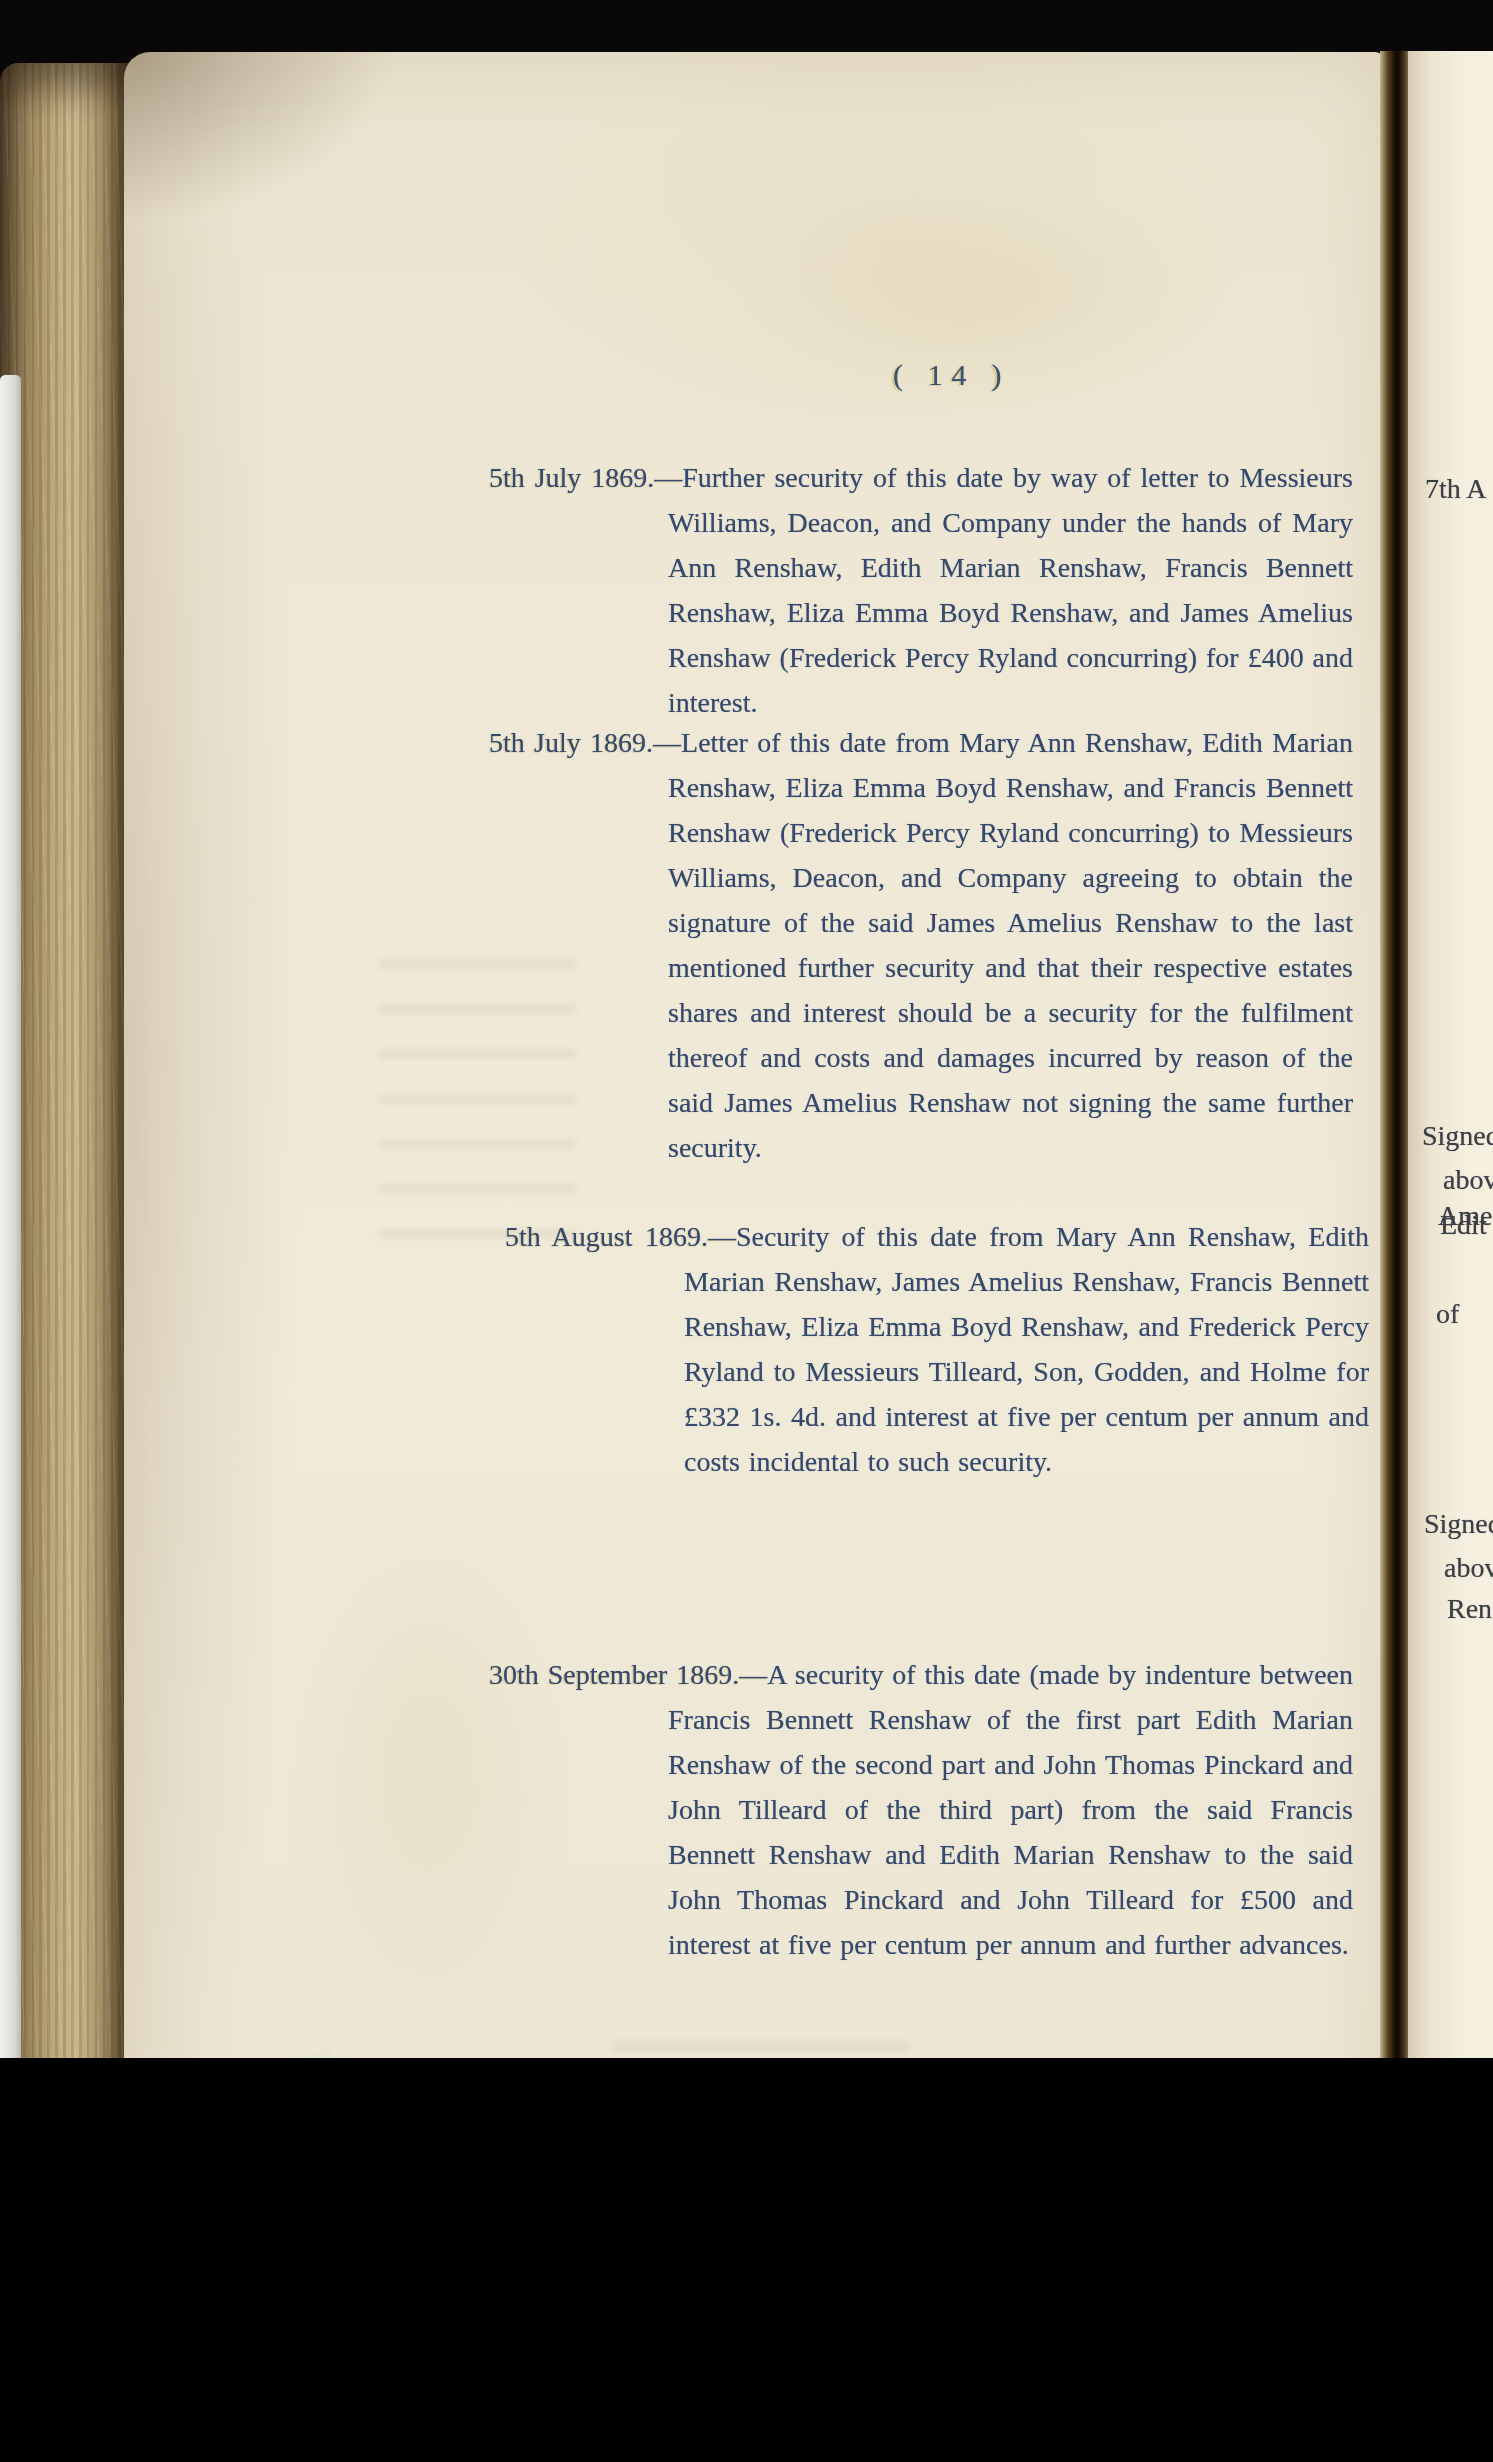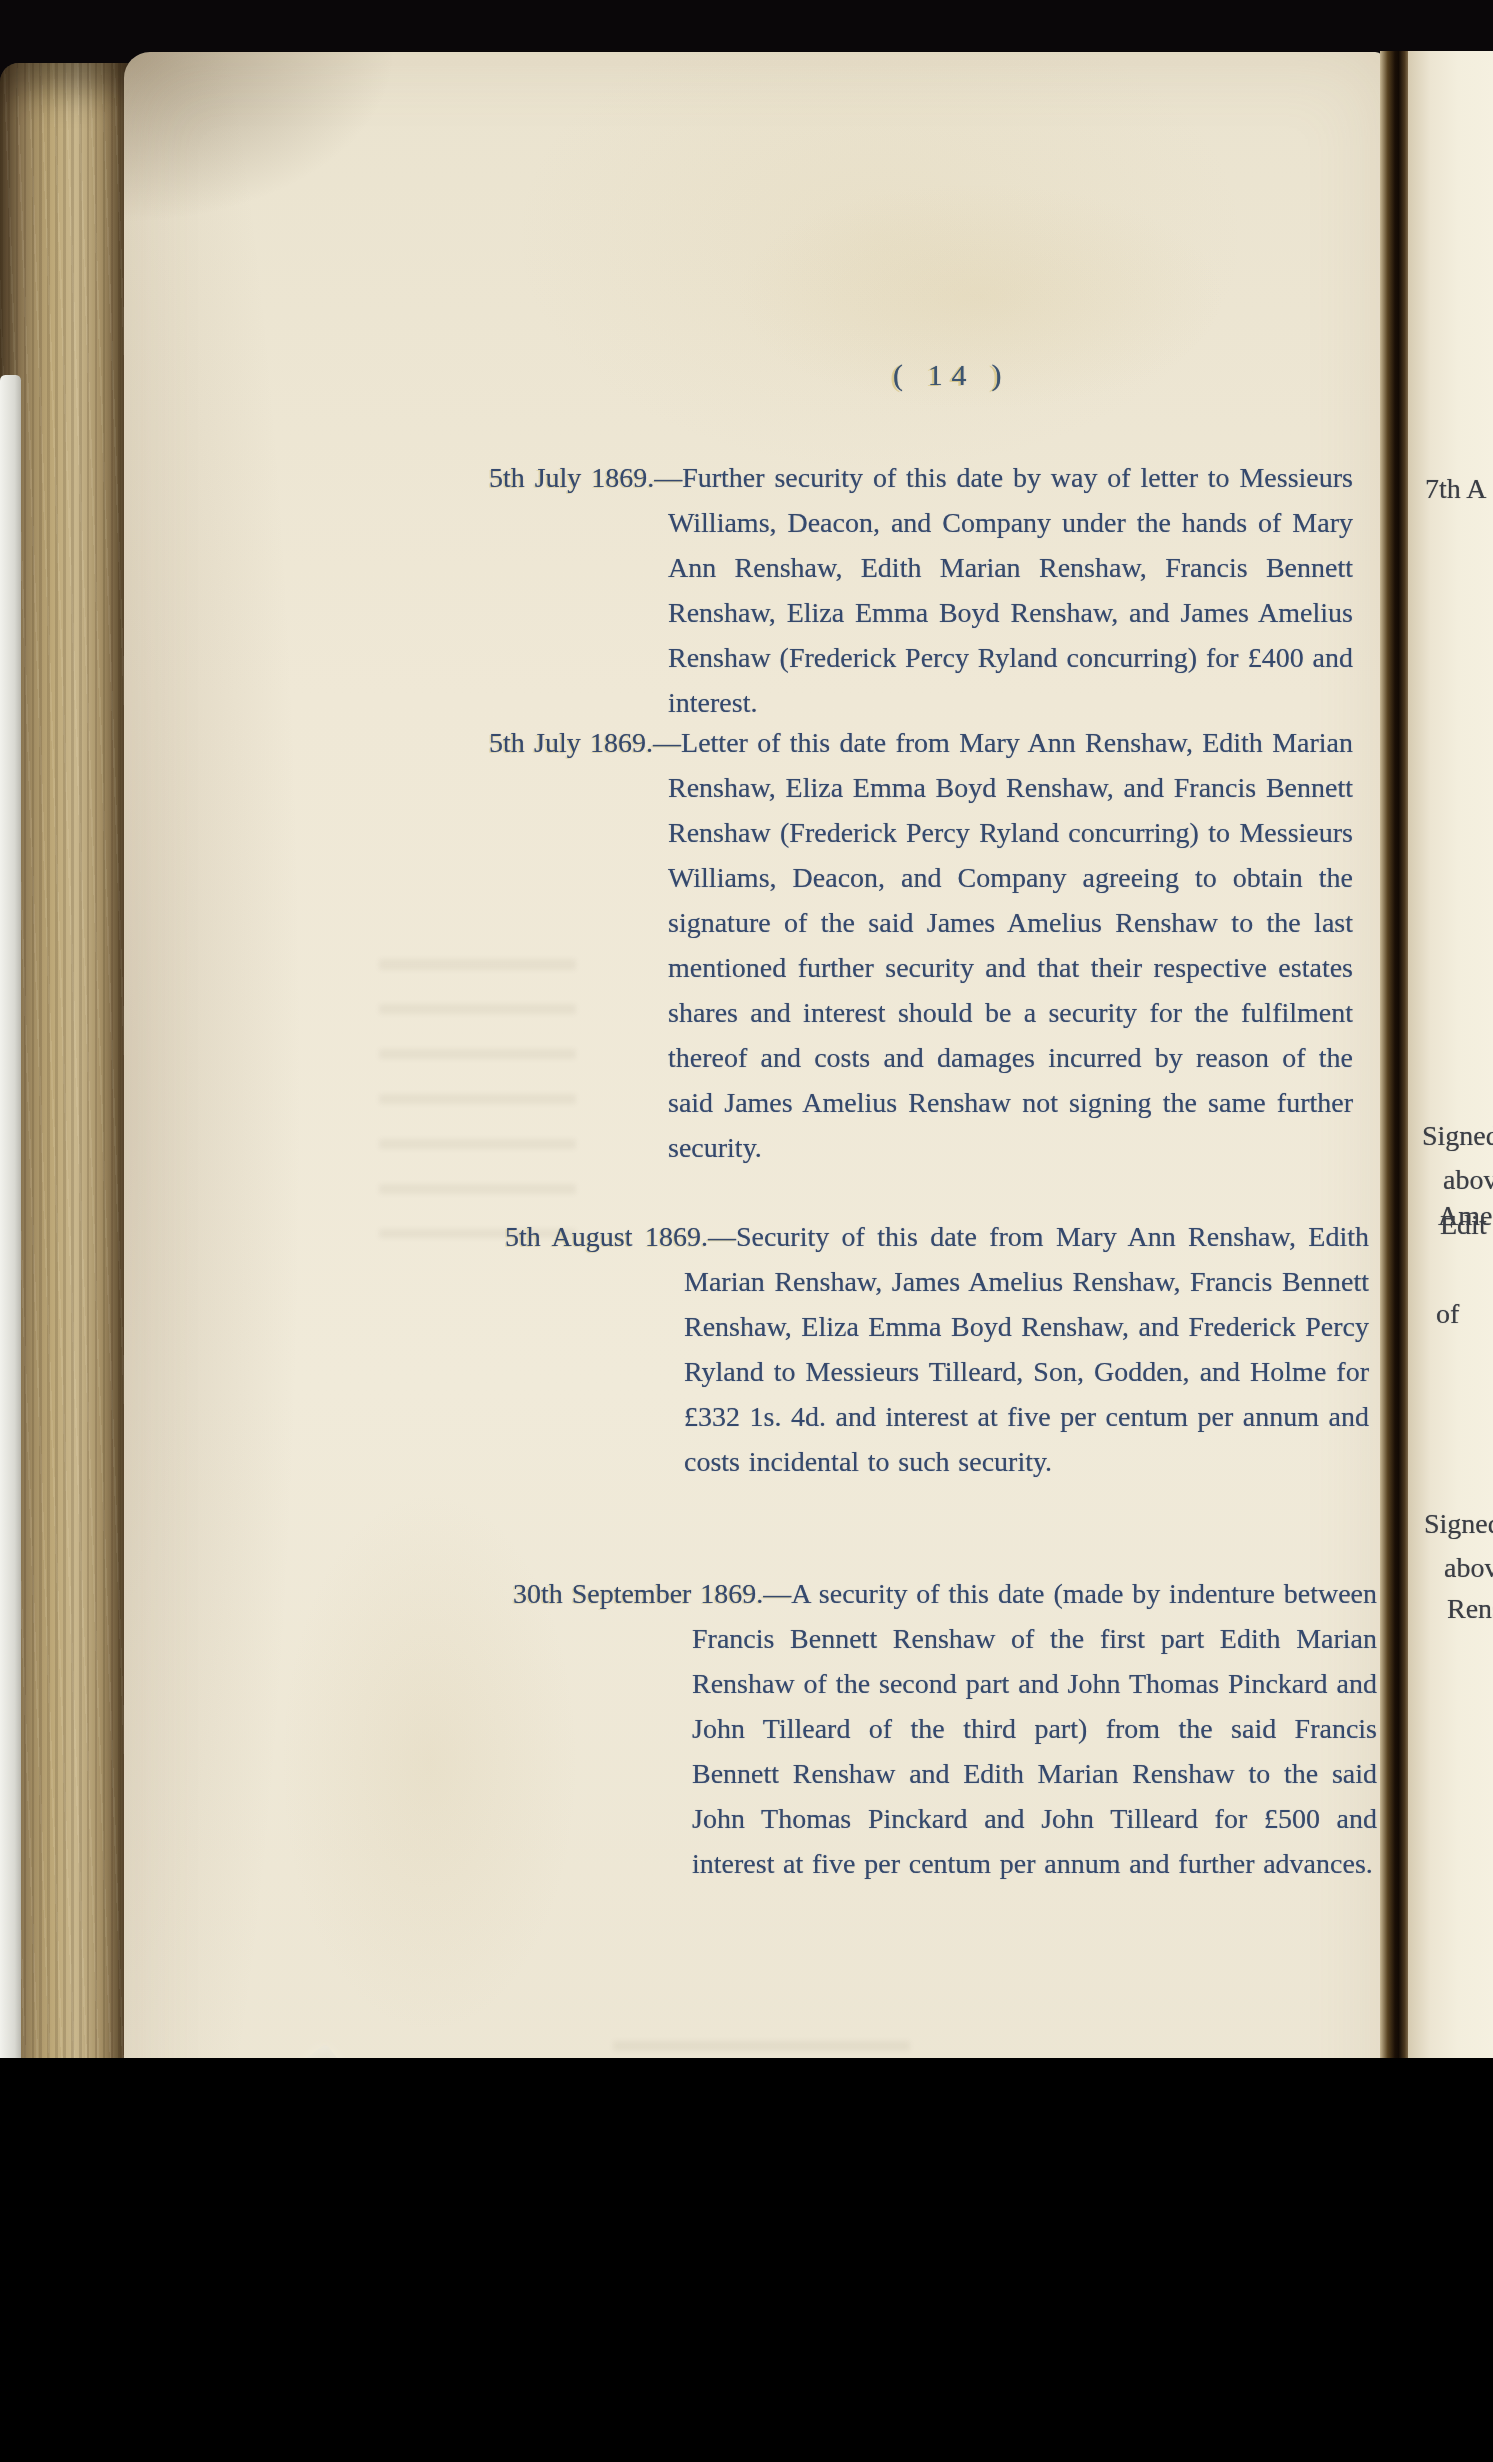--- a/index.html
+++ b/index.html
@@ -109,7 +109,7 @@
   .entry.e1{top:455px;}
   .entry.e2{top:720px;}
   .entry.e3{top:1214px;margin-left:16px;}
-  .entry.e4{top:1571px;margin-left:24px;}
+  .entry.e4{top:1652px;}
   .frag{
     position:absolute;font-size:28px;line-height:45px;color:#3b3e45;
     text-shadow:0 0 0.9px rgba(59,62,69,.6);white-space:nowrap;

